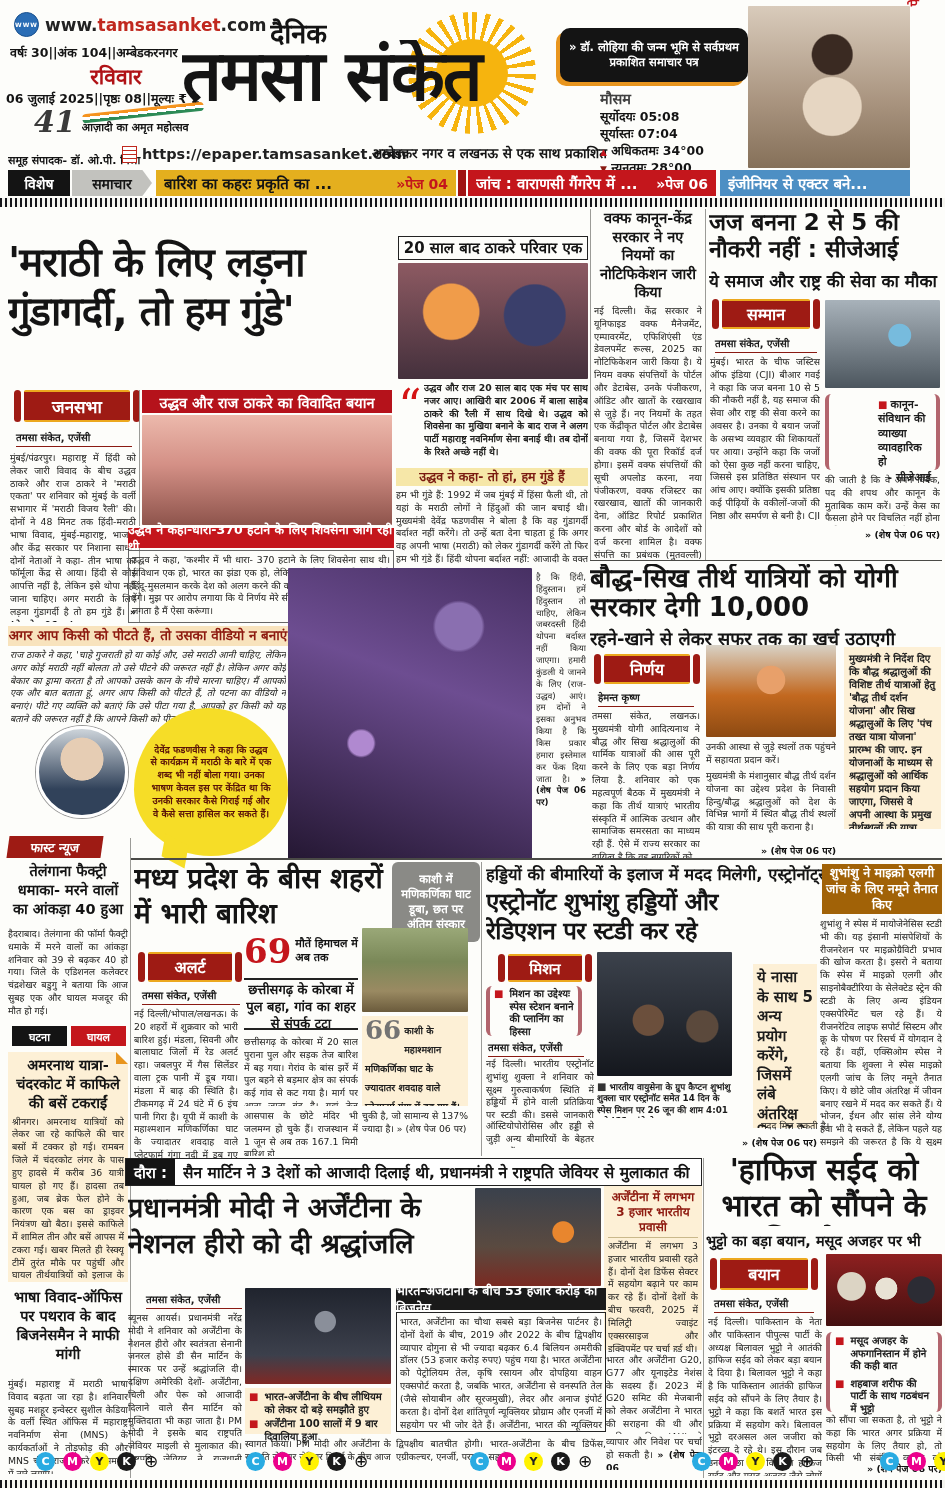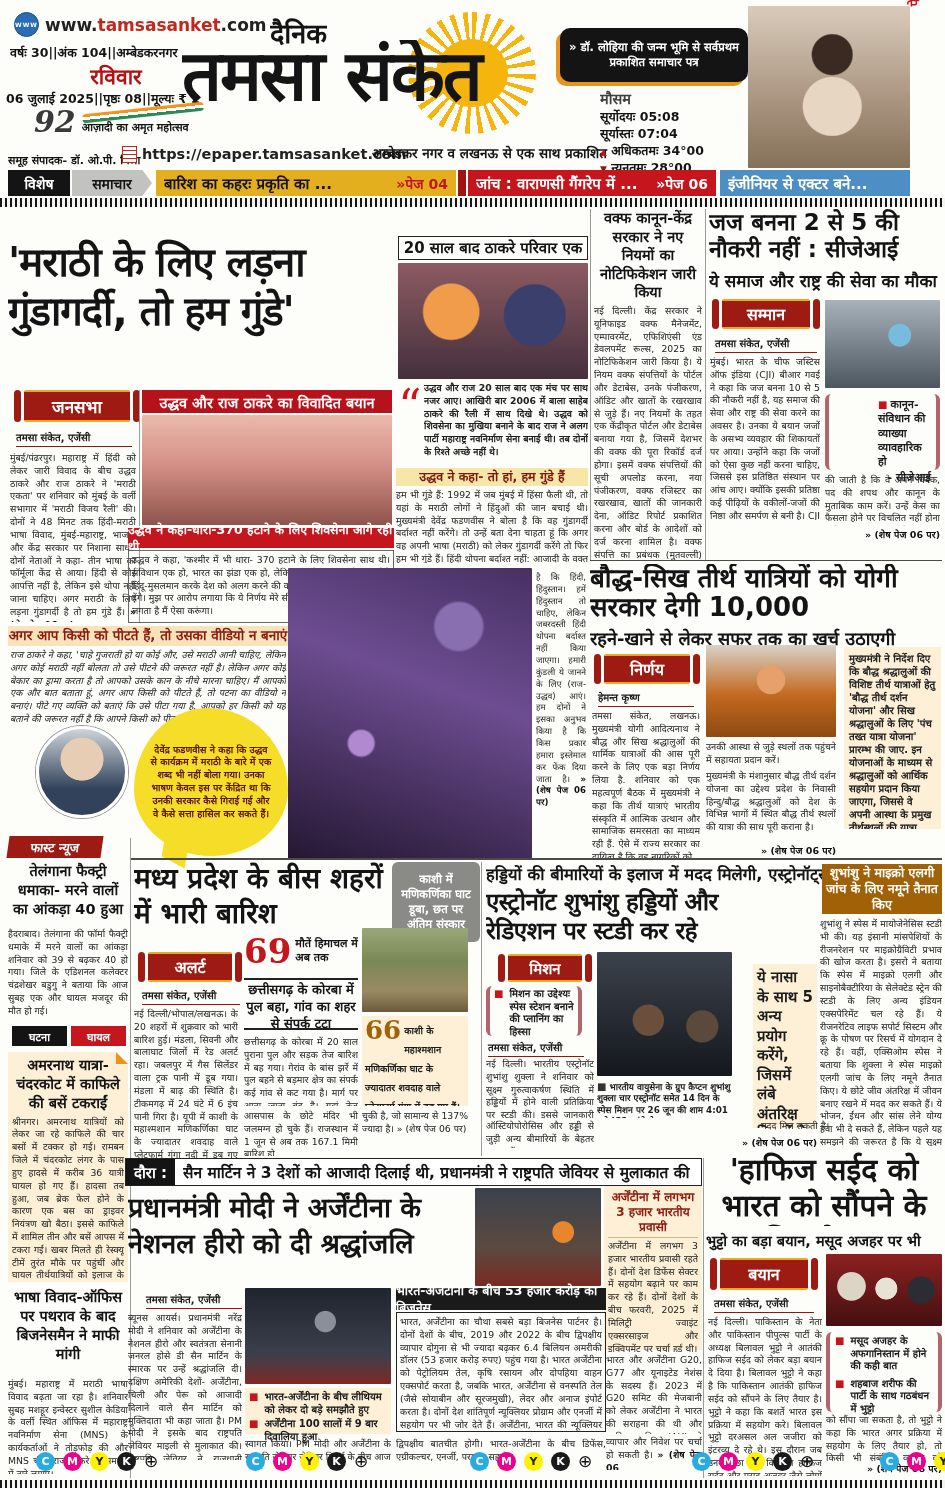--- a/index.html
+++ b/index.html
@@ -66,7 +66,7 @@
   <div class="abs hd" style="left:6px;top:90px;width:226px;font-size:12.5px;">06 जुलाई 2025||पृष्ठः 08||मूल्यः ₹ 2</div>
   <div class="abs" style="left:34px;top:108px;width:170px;">
     <div style="display:flex;gap:6px;align-items:flex-start;">
-      <div style="font-family:'DejaVu Serif',serif;font-style:italic;font-size:30px;font-weight:bold;color:#3a3a3a;line-height:0.9;">92</div>
+      <div style="font-family:'DejaVu Serif',serif;font-style:italic;font-size:30px;font-weight:bold;color:#3a3a3a;line-height:0.9;">41</div>
       <div style="flex:1;">
         <div class="tricolor"></div>
         <div class="hd" style="font-size:11px;margin-top:2px;">आज़ादी का अमृत महोत्सव</div>

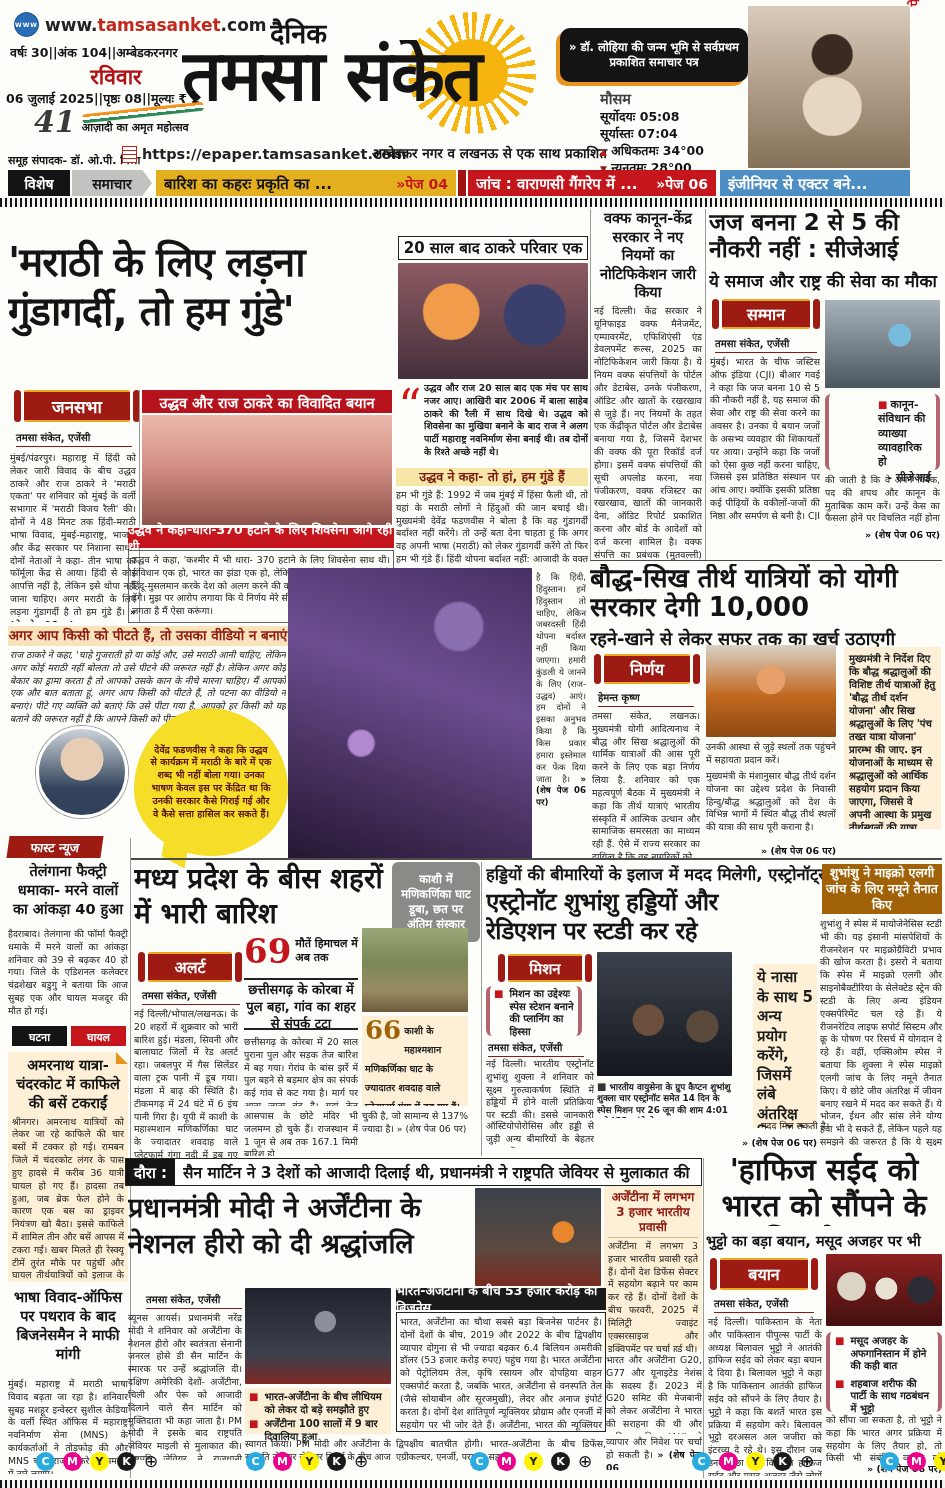--- a/index.html
+++ b/index.html
@@ -216,7 +216,7 @@
   <div class="abs body" style="left:244px;top:1036px;width:114px;height:70px;">छत्तीसगढ़ के कोरबा में 20 साल पुराना पुल और सड़क तेज बारिश में बह गया। गेरांव के बांस झर्रे में पुल बहने से बड़मार क्षेत्र का संपर्क कई गांव से कट गया है। मार्ग पर आना जाना बंद है। यहां तेज बारिश जारी है।</div>
   <div class="abs ph ph-flood" style="left:362px;top:928px;width:106px;height:84px;"></div>
   <div class="abs creambox" style="left:362px;top:1016px;width:106px;height:90px;padding:3px;overflow:hidden;">
-    <span style="font-family:'DejaVu Serif',serif;font-size:26px;font-weight:bold;color:#a16207;float:left;line-height:0.9;margin-right:3px;">66</span>
+    <span style="font-family:'DejaVu Serif',serif;font-size:26px;font-weight:bold;color:#737373;float:left;line-height:0.9;margin-right:3px;">66</span>
     <span style="font-size:9.5px;font-weight:bold;line-height:1.3;text-align:justify;">काशी के महाश्मशान मणिकर्णिका घाट के ज्यादातर शवदाह वाले प्लेटफार्म गंगा में डूब गए हैं। अब शवों का अंतिम संस्कार घाट की छत पर करना पड़ रहा है। वहीं, आसपास बने छोटे-छोटे मंदिर भी जलमग्न हो चुके हैं।</span>
   </div>
   <div class="abs body" style="left:244px;top:1110px;width:114px;height:46px;">आसपास के छोटे मंदिर भी जलमग्न हो चुके हैं। राजस्थान में 1 जून से अब तक 167.1 मिमी बारिश हो</div>

